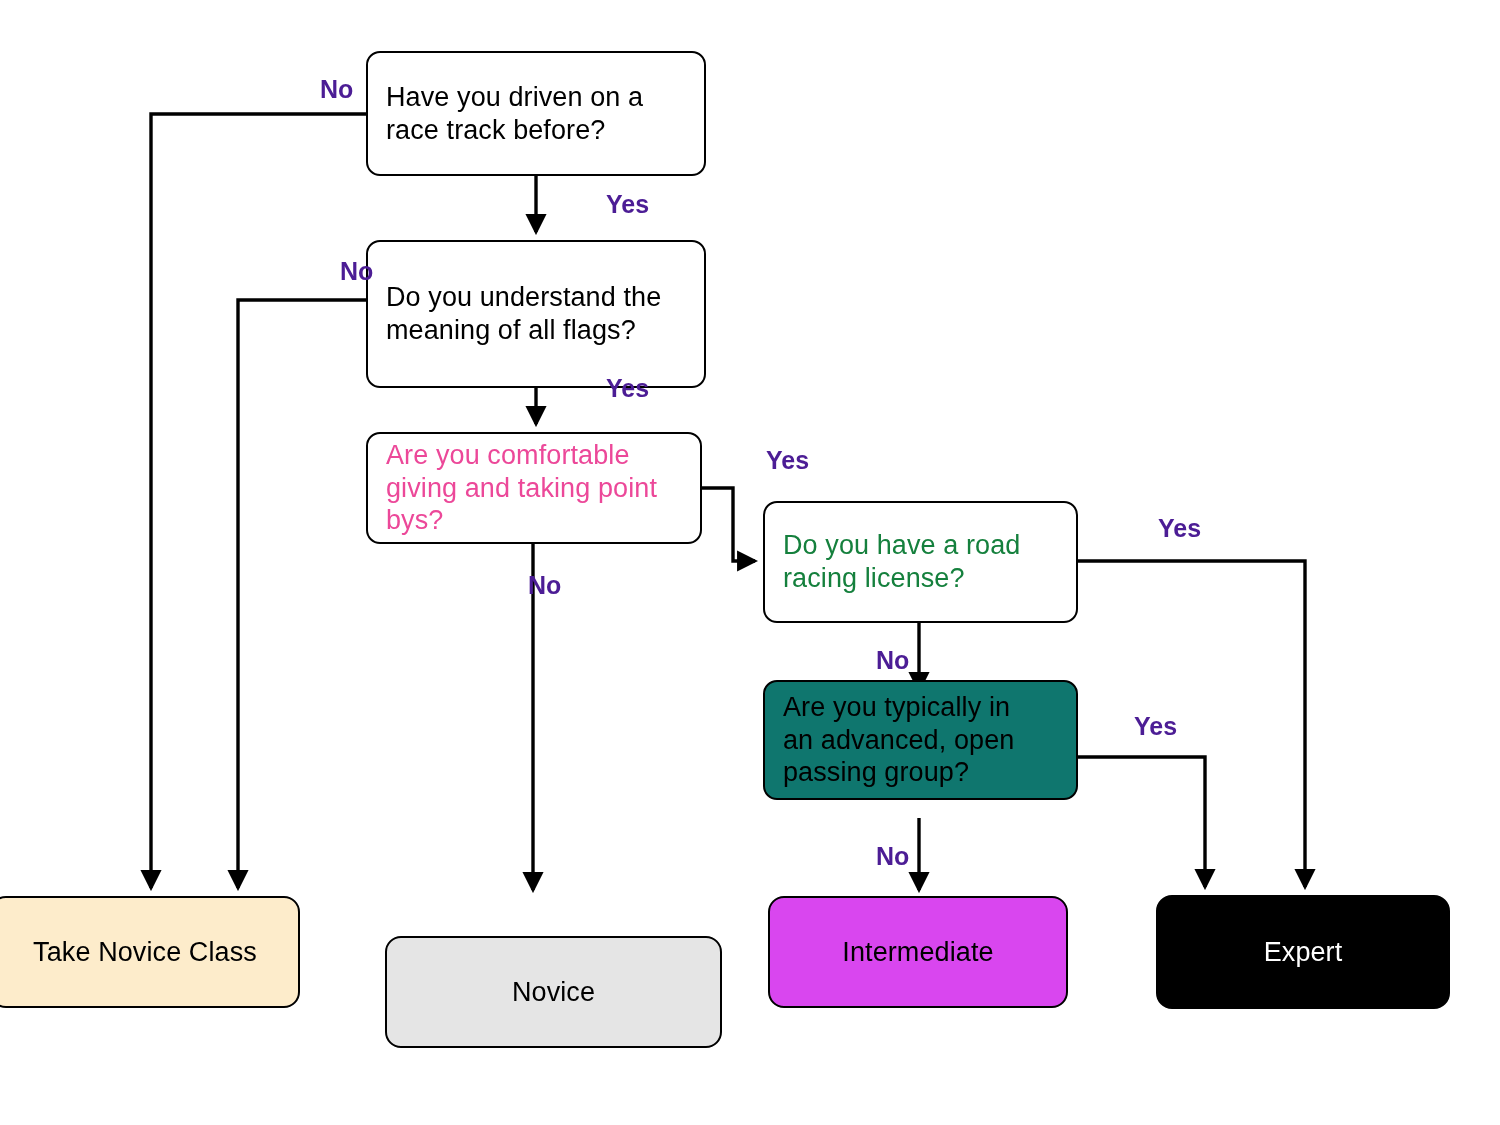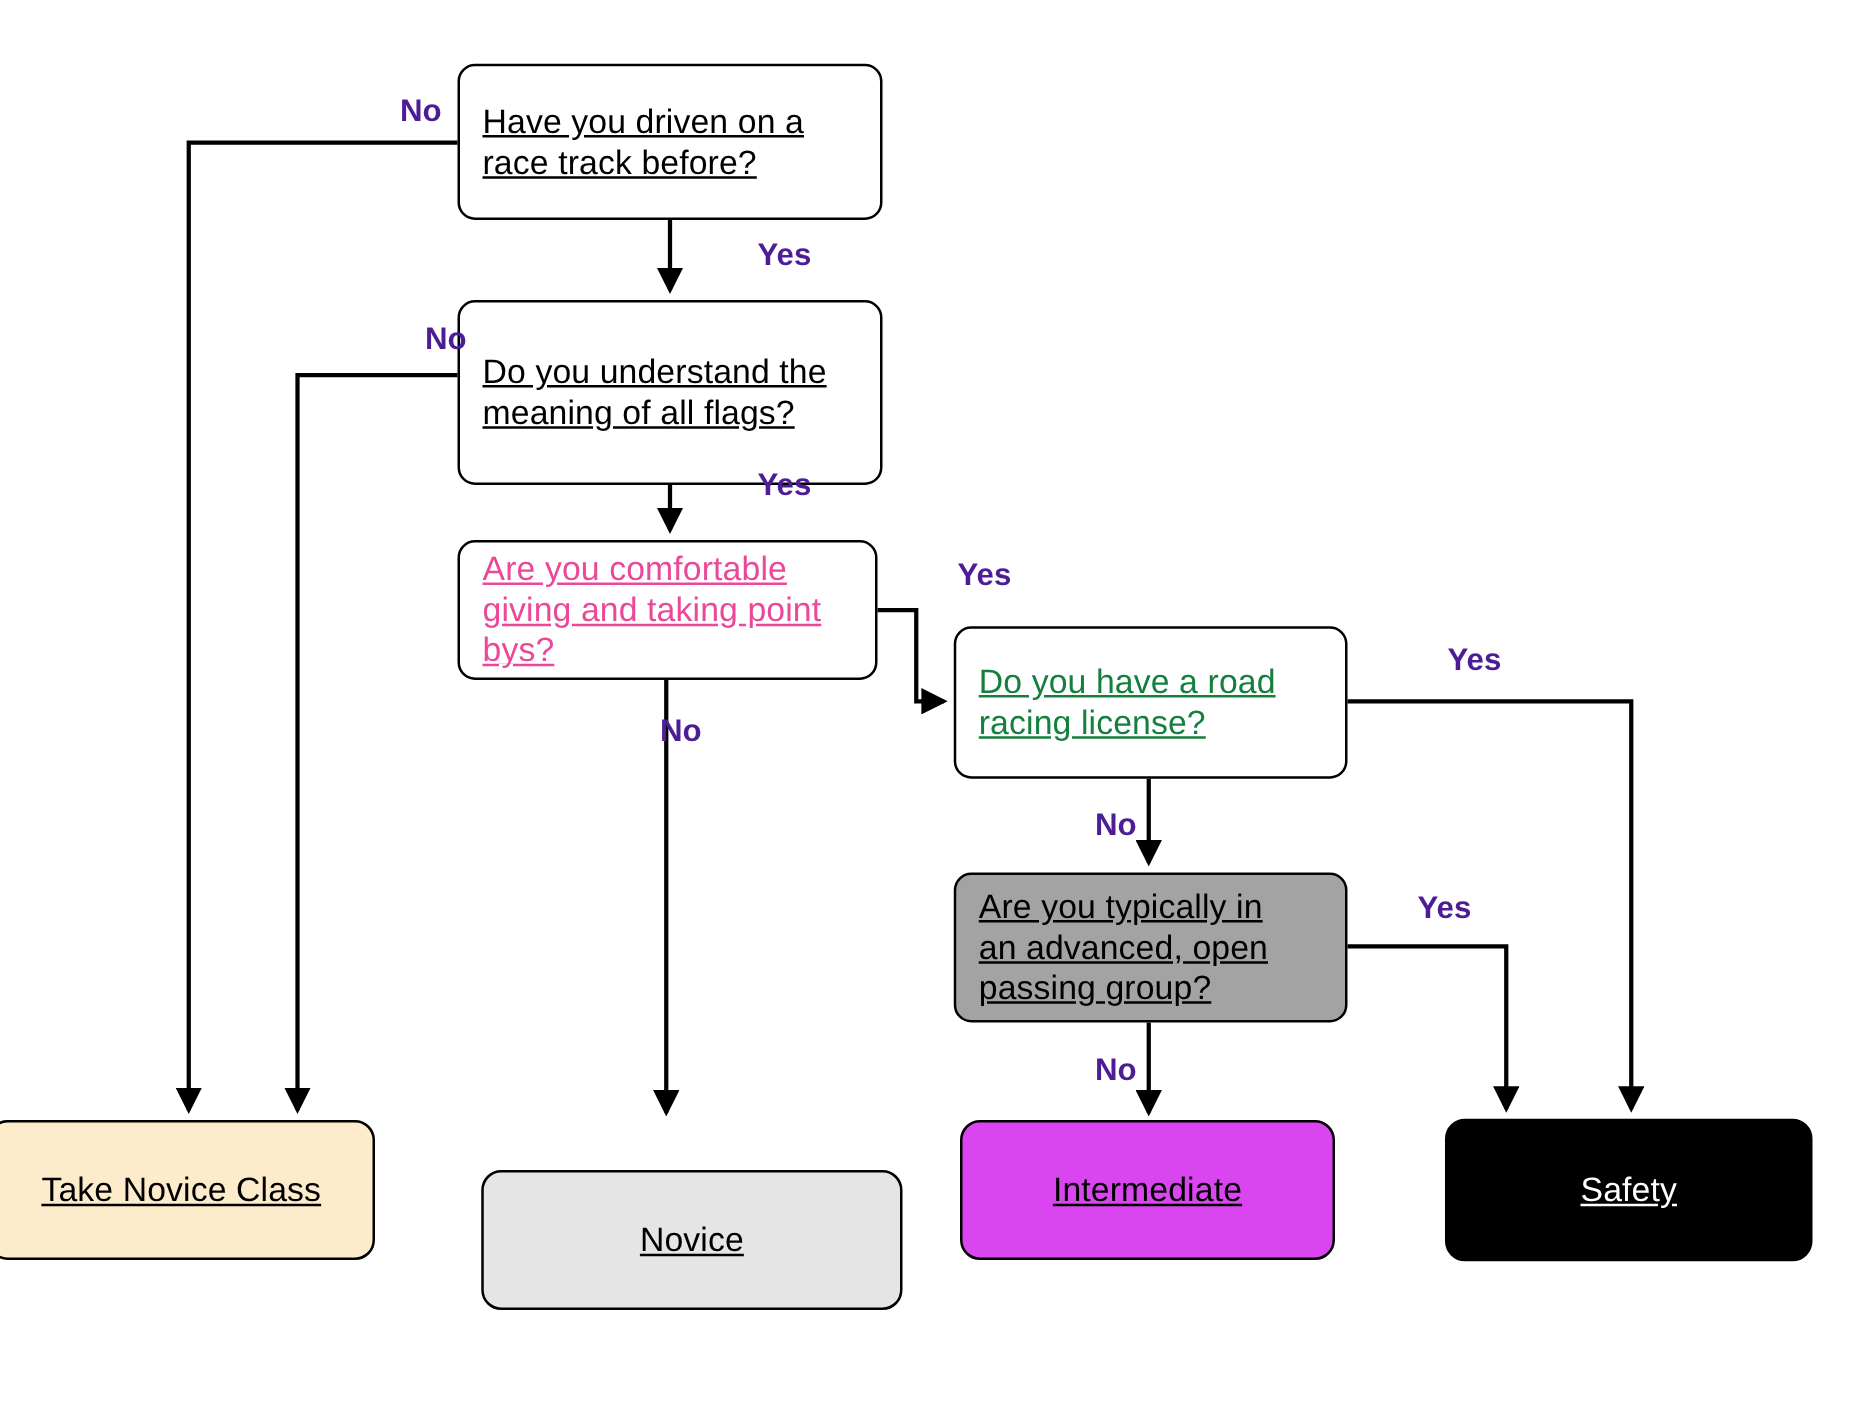--- a/index.html
+++ b/index.html
@@ -47,7 +47,6 @@
     letter-spacing: 0.1px;
     white-space: pre-line;
     text-align: left;
-    text-decoration: underline;
   }
   .node.terminal .node-label {
     text-align: center;

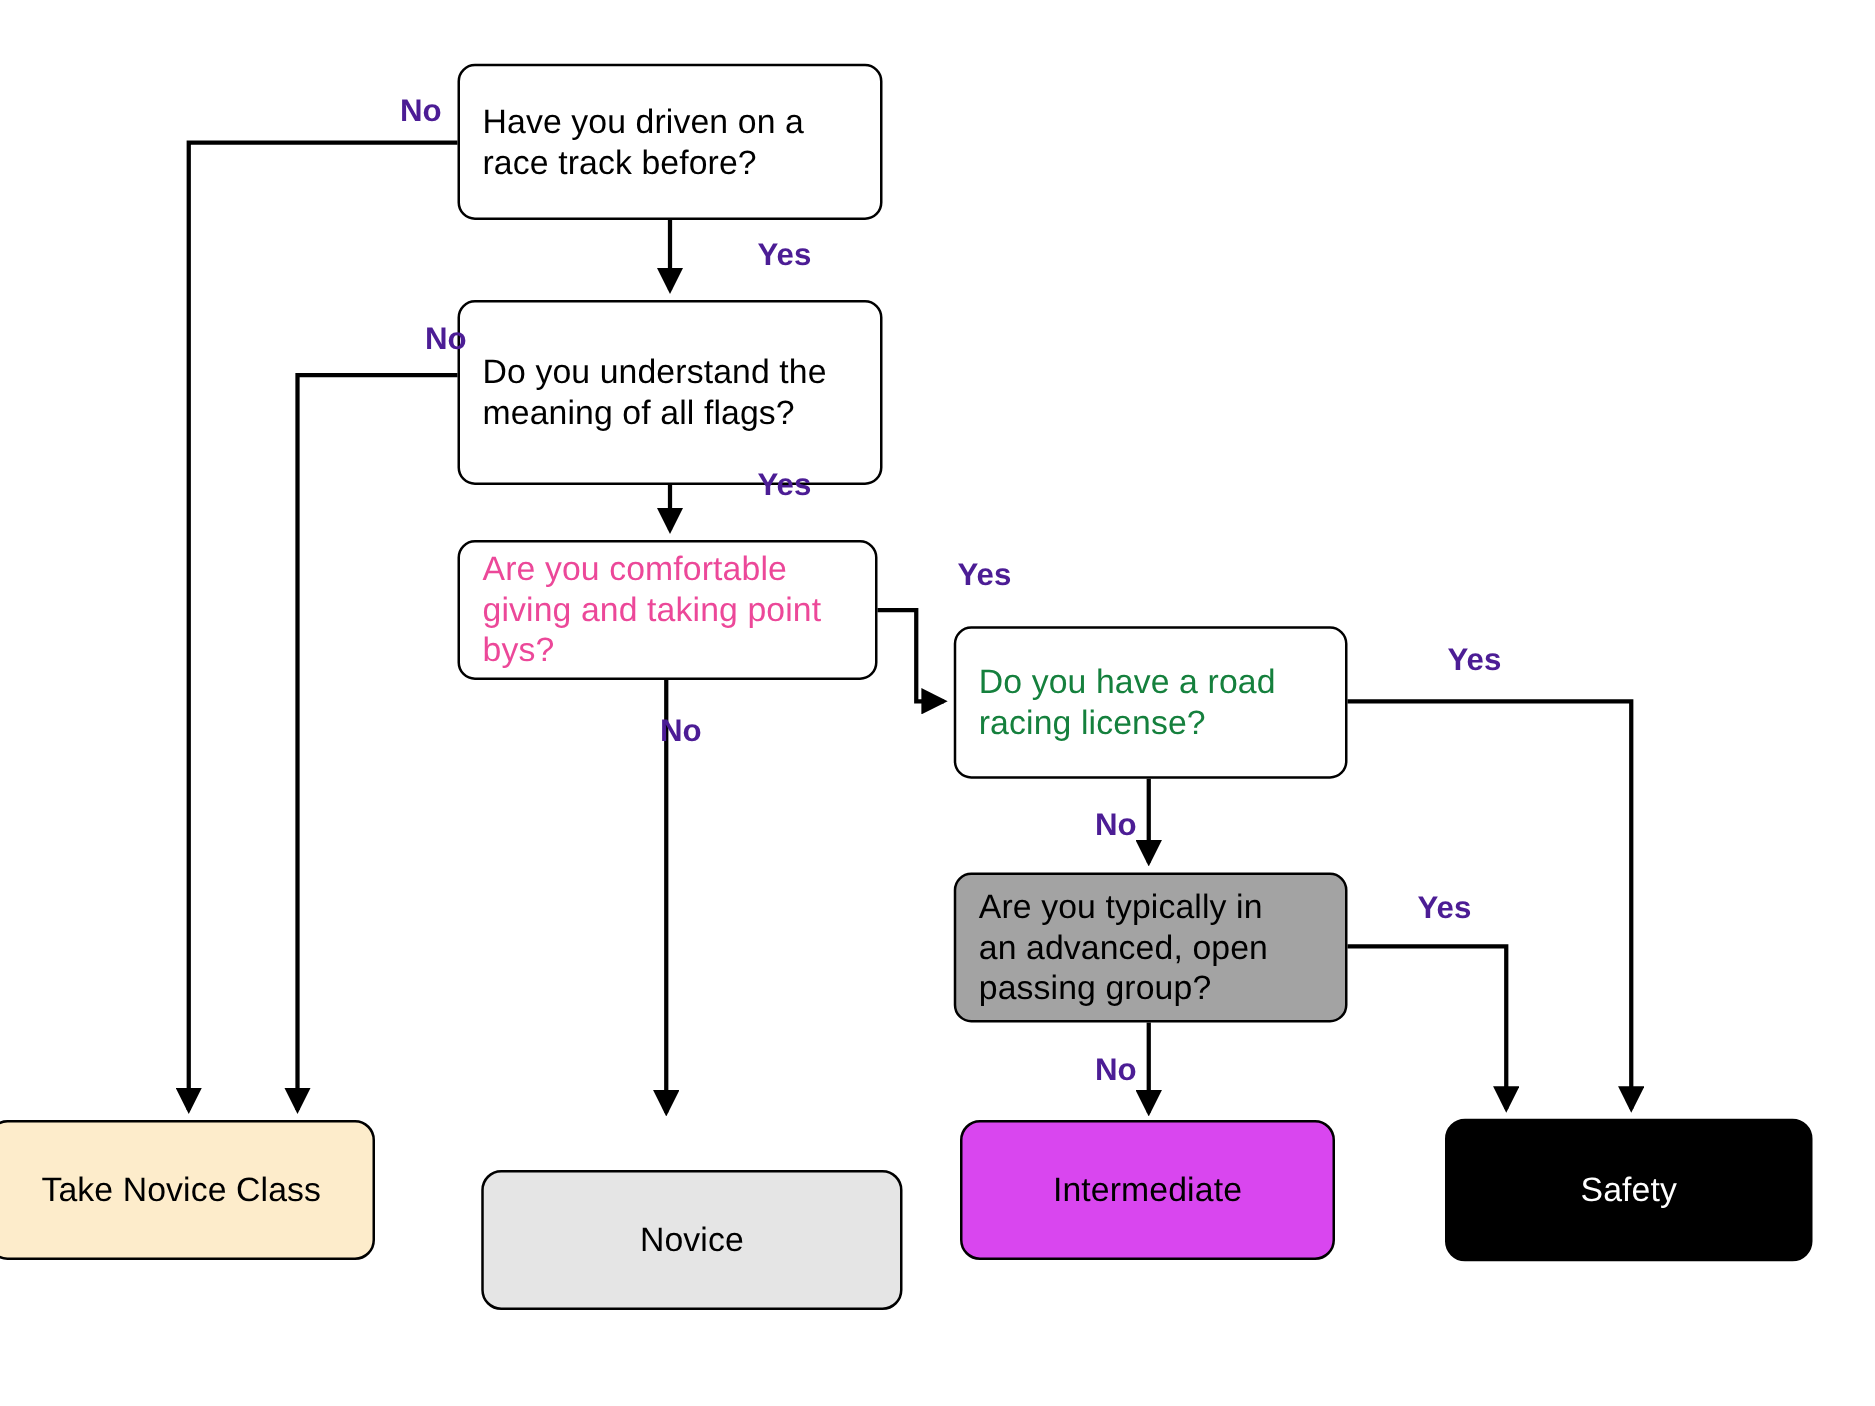--- a/index.html
+++ b/index.html
@@ -103,7 +103,7 @@
         <div class="node-label" style="color: #15803d;">Do you have a road
 racing license?</div>
       </div>
-      <div class="node decision" style="left: 763px; top: 698px; width: 315px; height: 120px; background: #a3a3a3;">
+      <div class="node decision" style="left: 763px; top: 680px; width: 315px; height: 120px; background: #0f766e;">
         <div class="node-label" style="color: rgb(0, 0, 0);">Are you typically in
 an advanced, open
 passing group?</div>

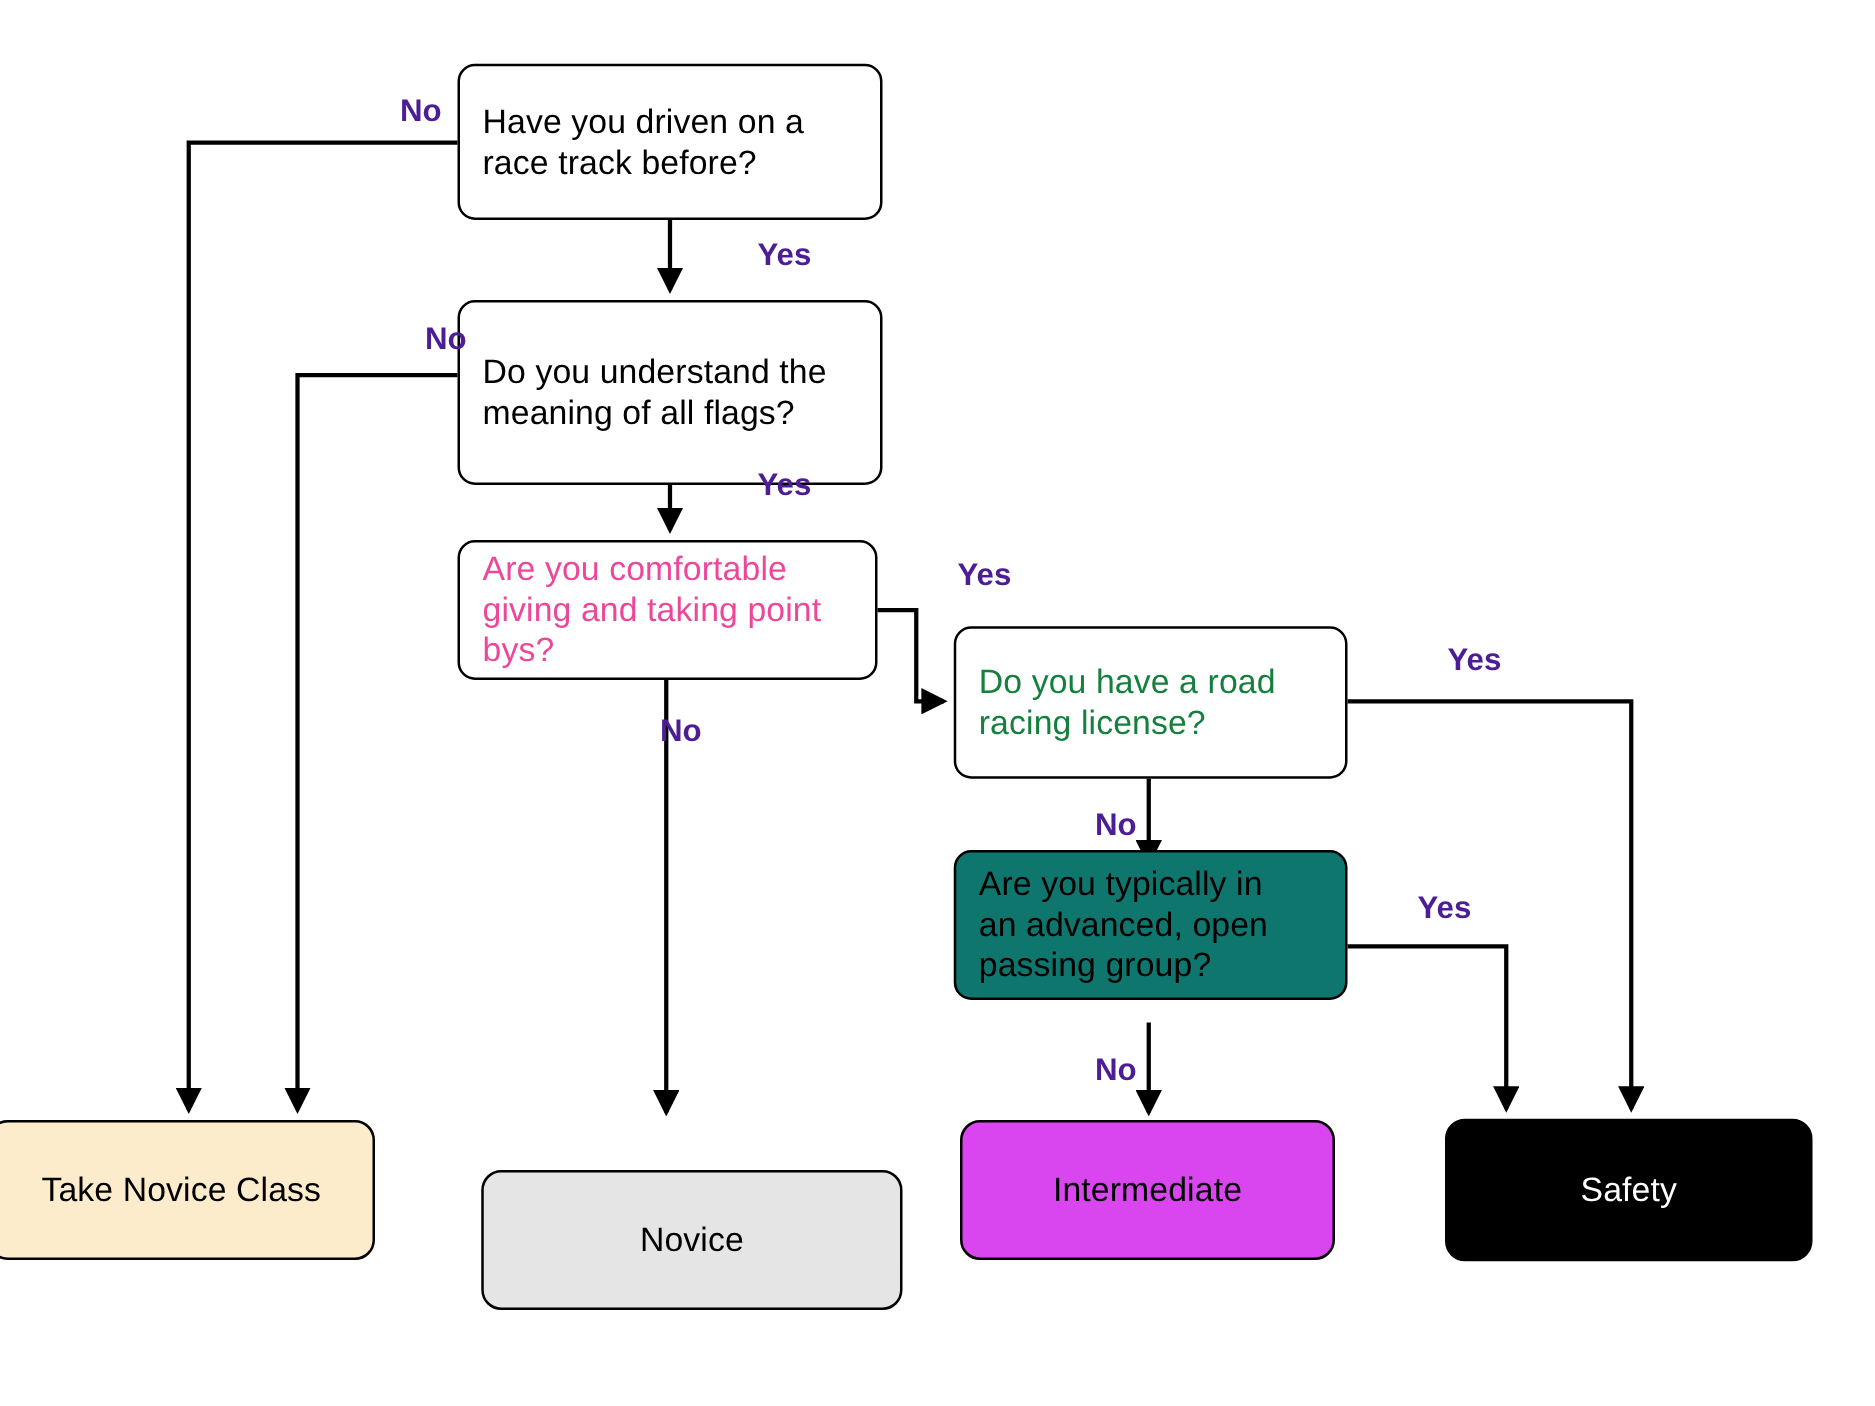--- a/index.html
+++ b/index.html
@@ -118,7 +118,7 @@
         <div class="node-label" style="color: rgb(0, 0, 0);">Intermediate</div>
       </div>
       <div class="node terminal" style="left: 1156px; top: 895px; width: 294px; height: 114px; background: rgb(0, 0, 0); border-color: rgb(0, 0, 0);">
-        <div class="node-label" style="color: rgb(255, 255, 255);">Safety</div>
+        <div class="node-label" style="color: rgb(255, 255, 255);">Expert</div>
       </div>
     </div>
   <div id="edge-labels">

